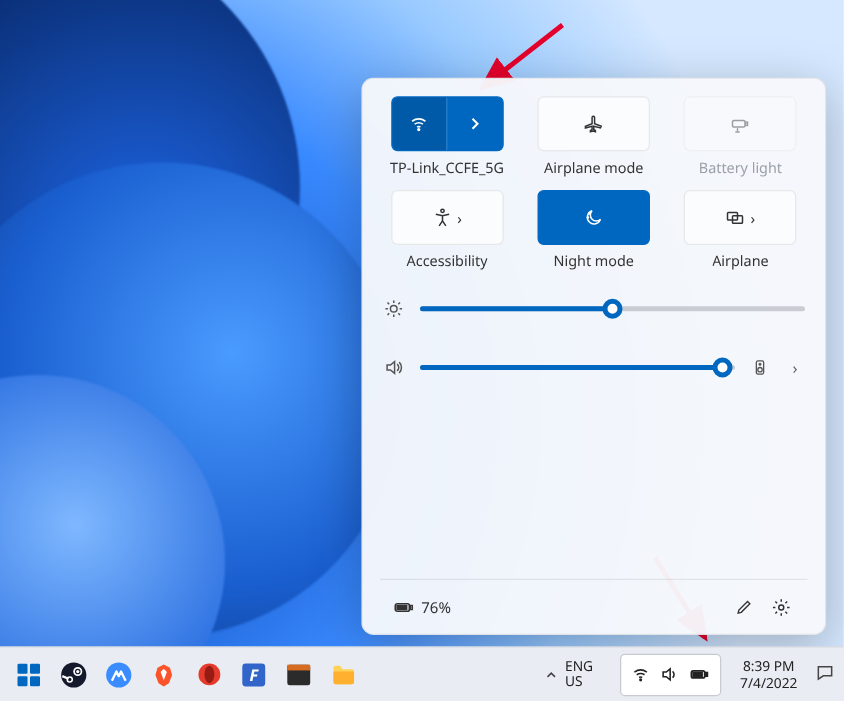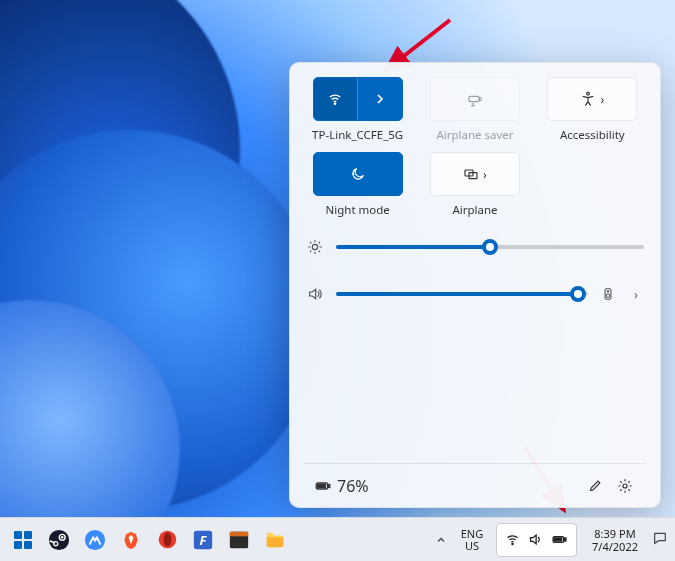--- a/index.html
+++ b/index.html
@@ -147,6 +147,14 @@
     </div>
 
 
+    <div class="tile-wrap">
+      <div class="tile">
+        <svg viewBox="0 0 24 24" fill="none" stroke="currentColor" stroke-width="1.8">
+            <path d="M21 15l-8-3V4.5a1.5 1.5 0 0 0-3 0V12l-8 3v2l8-2v4l-2 1v1.5l3-.8 3 .8V20l-2-1v-4l8 2z"></path>
+          </svg>
+      </div>
+      <div class="tile-label">Airplane mode</div>
+    </div>
 
     <div class="tile-wrap">
       <div class="tile disabled">

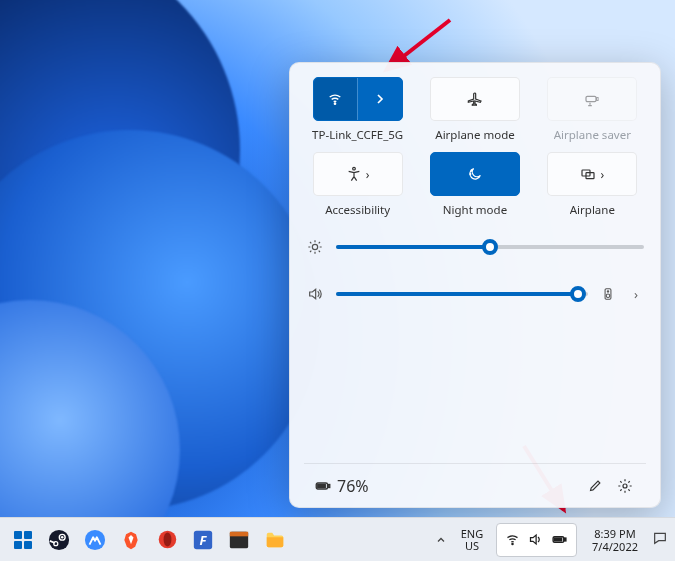--- a/index.html
+++ b/index.html
@@ -164,7 +164,7 @@
             <path d="M9 18v2m-2 2h4" stroke-linecap="round"></path>
           </svg>
       </div>
-      <div class="tile-label disabled">Airplane saver</div>
+      <div class="tile-label disabled">Battery light</div>
     </div>
 
     <div class="tile-wrap">

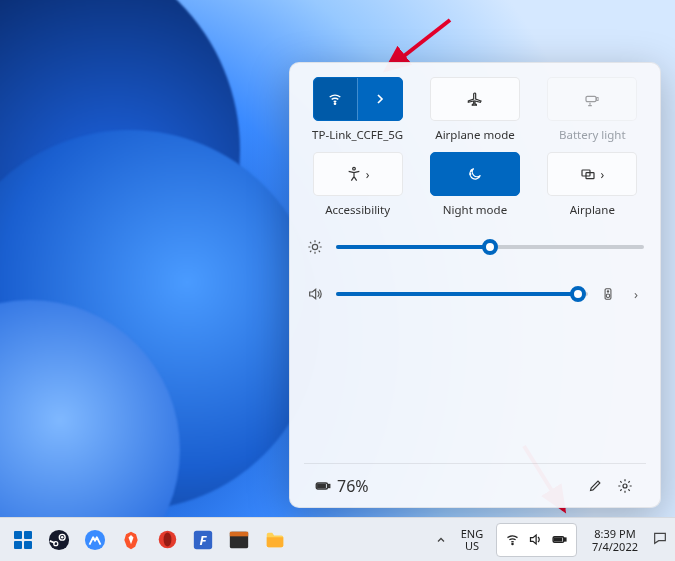--- a/index.html
+++ b/index.html
@@ -65,7 +65,7 @@
     border-top: 1px solid rgba(0,0,0,0.08);
     height: 44px;
     display:flex; align-items:center; padding: 0 6px;
-    font-size: 16px; color:#333;
+    font-size: 12px; color:#333;
   }
   .panel-footer .spacer { flex:1; }
   .ficon { width: 30px; height: 30px; display:flex; align-items:center; justify-content:center; border-radius:4px; cursor:pointer; }

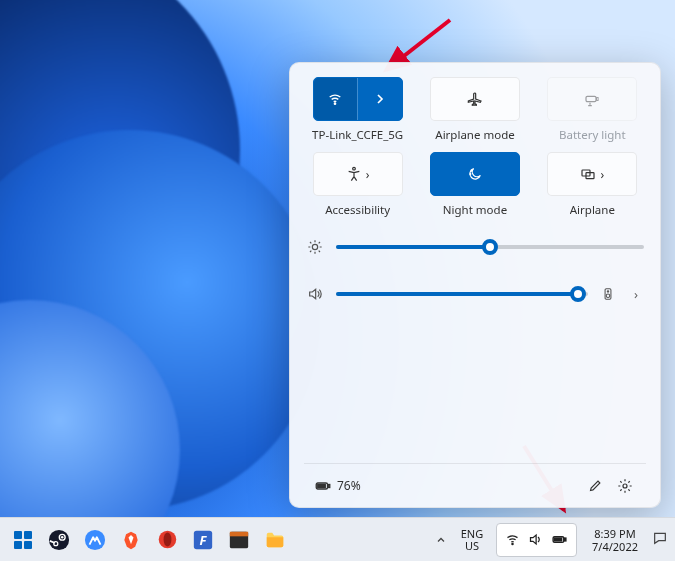--- a/index.html
+++ b/index.html
@@ -84,7 +84,7 @@
   .tb-icon { width:34px; height:34px; display:flex; align-items:center; justify-content:center; border-radius:4px; cursor:pointer; }
   .tb-right { margin-left:auto; display:flex; align-items:center; height:100%; }
   .tray-arrow { width:22px; text-align:center; color:#444; cursor:pointer; }
-  .lang { width:40px; text-align:center; font-size:11px; line-height:12px; color:#222; cursor:pointer; }
+  .lang { width:40px; font-size:11px; line-height:12px; color:#222; cursor:pointer; }
   .sys-tray {
     display:flex; align-items:center; gap:8px; height:34px; padding:0 8px; margin:0 4px;
     background:#fff; border:1px solid #c7cbd1; border-radius:4px; cursor:pointer;

